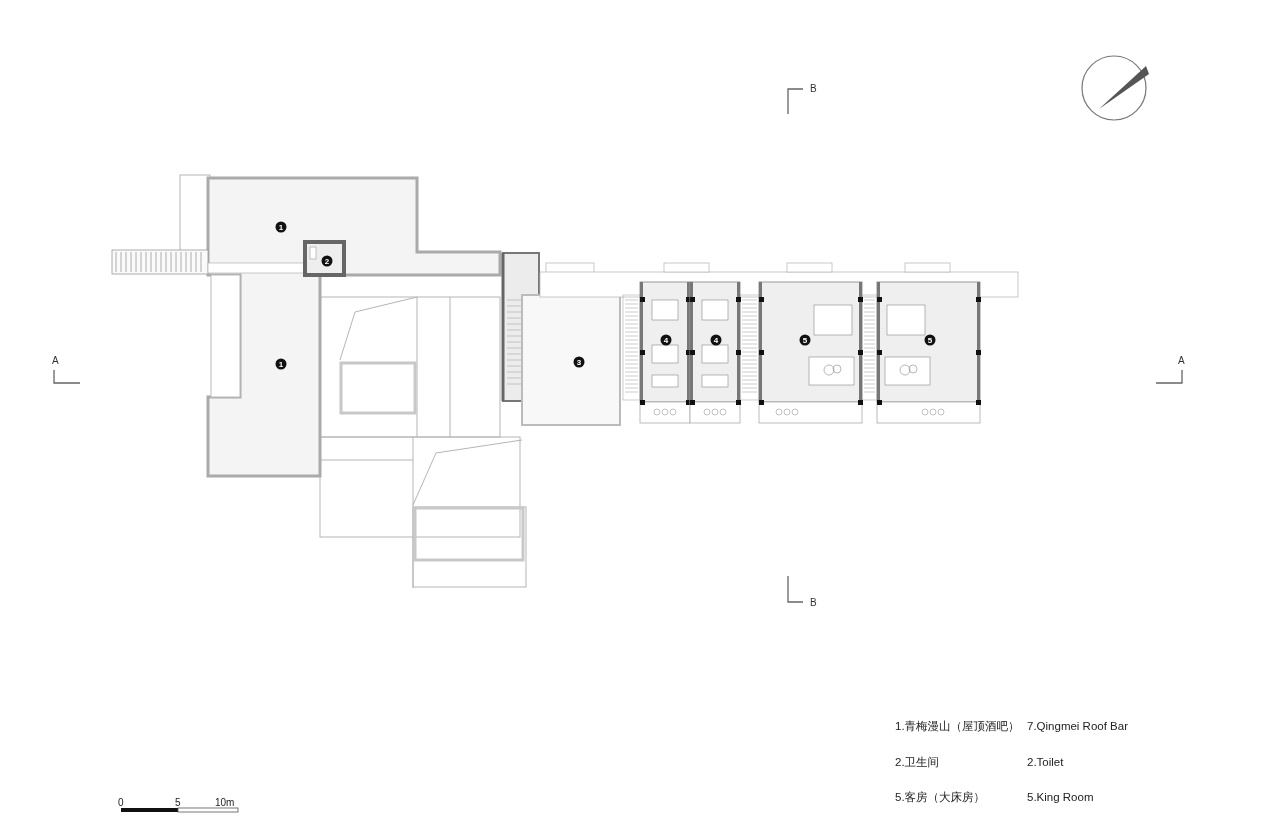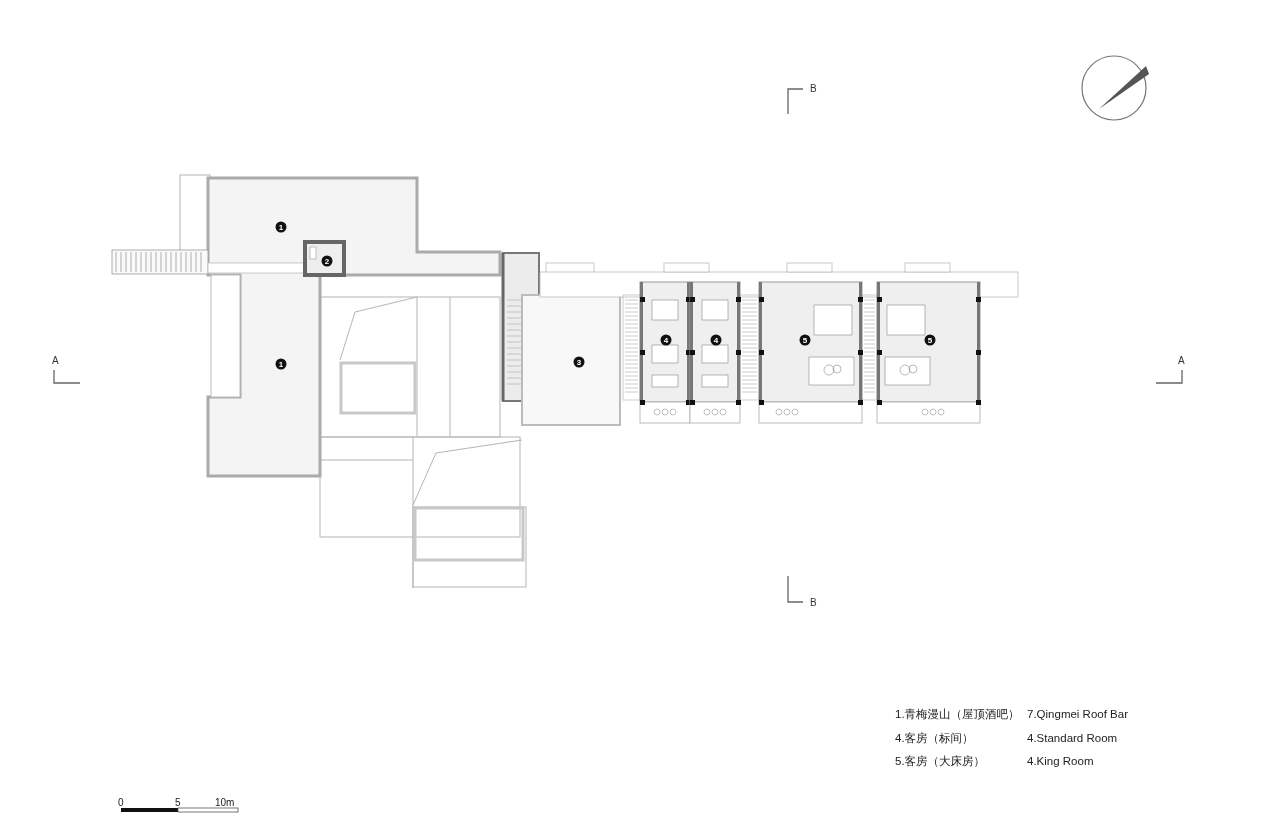--- a/index.html
+++ b/index.html
@@ -6,7 +6,7 @@
   body{width:1280px;height:839px;position:relative;overflow:hidden;font-family:"Liberation Sans","DejaVu Sans",sans-serif;color:#222;}
   #plan{position:absolute;left:0;top:0;}
   .legend{position:absolute;left:895px;top:703px;font-size:11.5px;line-height:23.5px;color:#222;}
-  .legend .row{display:flex;}
+  .legend .row{display:flex;margin-top:12px;}
   .legend .cn{width:132px;}
   .legend .en{}
   .scale-lbl{position:absolute;font-size:10px;color:#222;top:797px;}

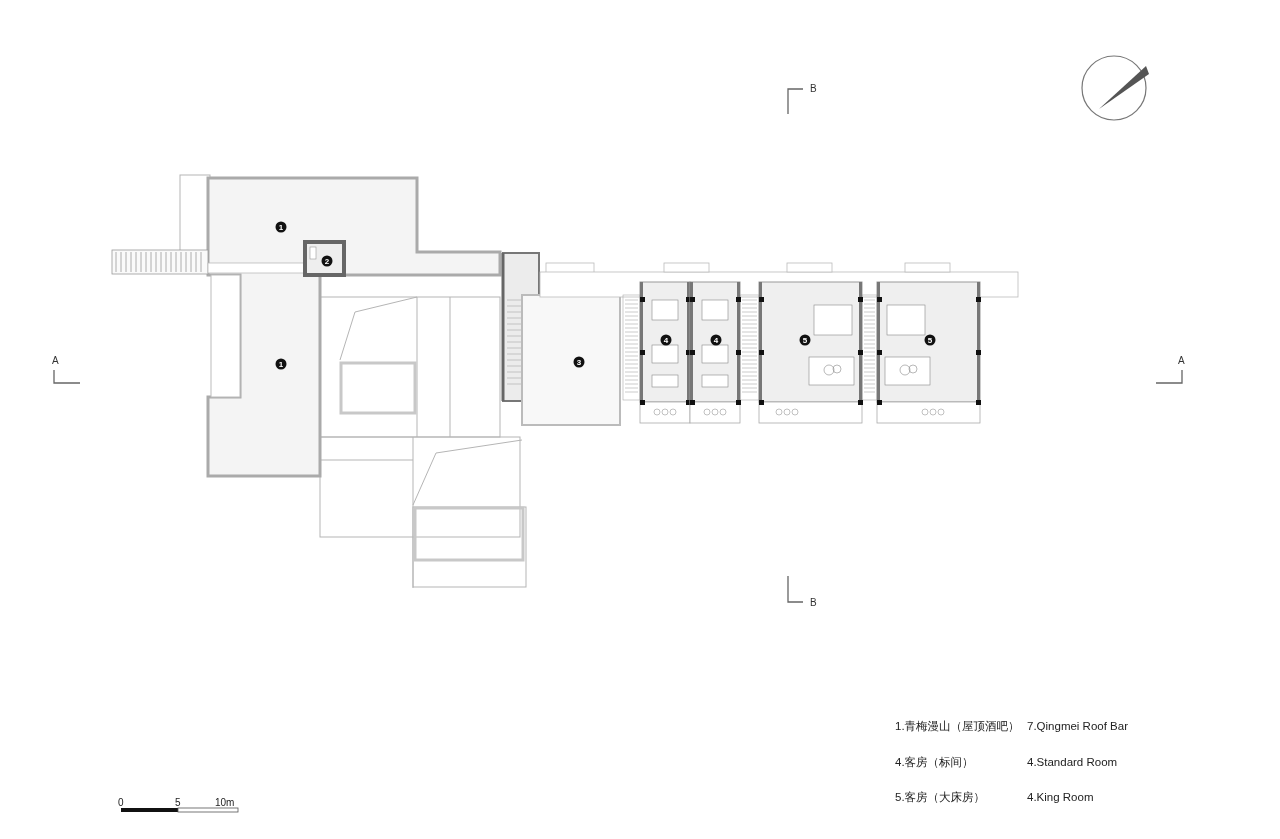--- a/index.html
+++ b/index.html
@@ -337,6 +337,10 @@
       <span class="en">7.Qingmei Roof Bar</span>
     </div>
   <div class="row">
+      <span class="cn">2.卫生间</span>
+      <span class="en">2.Toilet</span>
+    </div>
+  <div class="row">
       <span class="cn">4.客房（标间）</span>
       <span class="en">4.Standard Room</span>
     </div>

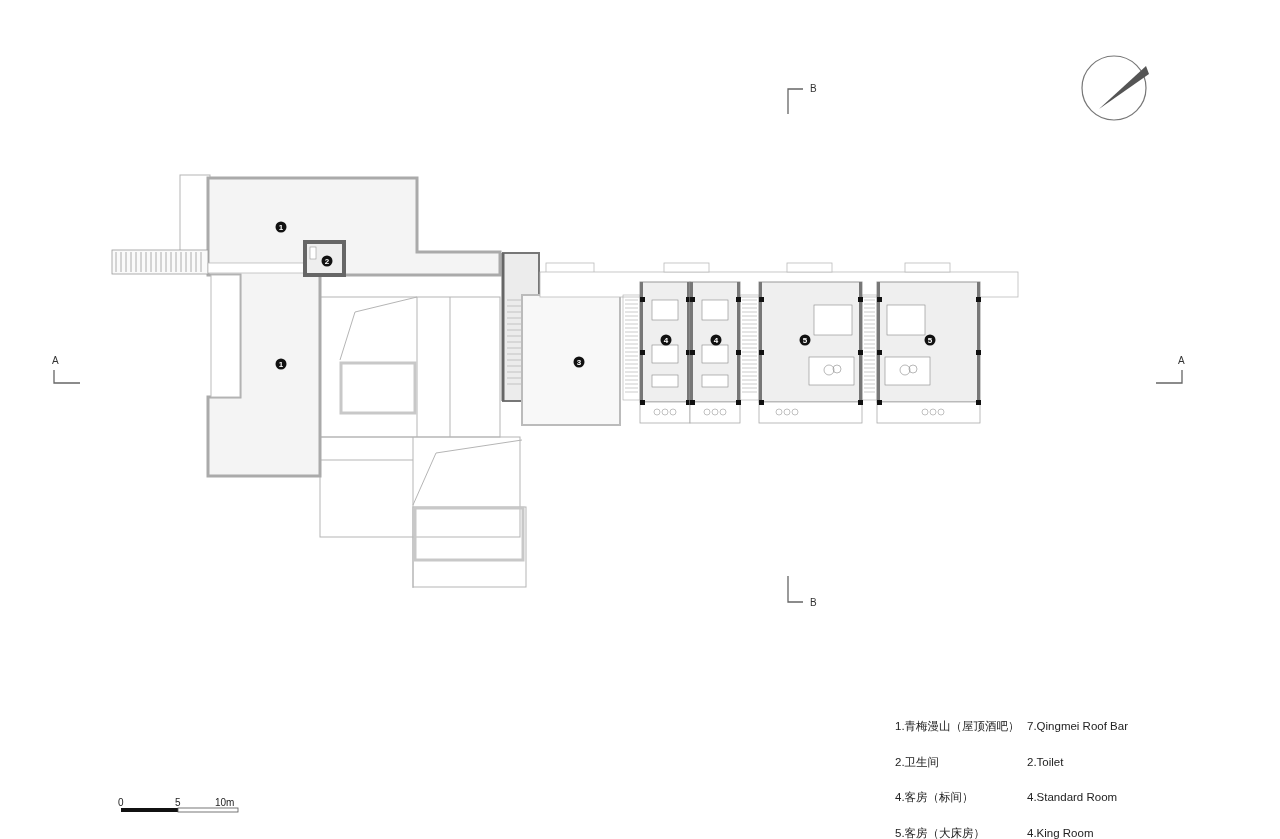--- a/index.html
+++ b/index.html
@@ -341,10 +341,6 @@
       <span class="en">2.Toilet</span>
     </div>
   <div class="row">
-      <span class="cn">4.客房（标间）</span>
-      <span class="en">4.Standard Room</span>
-    </div>
-  <div class="row">
       <span class="cn">5.客房（大床房）</span>
       <span class="en">4.King Room</span>
     </div>

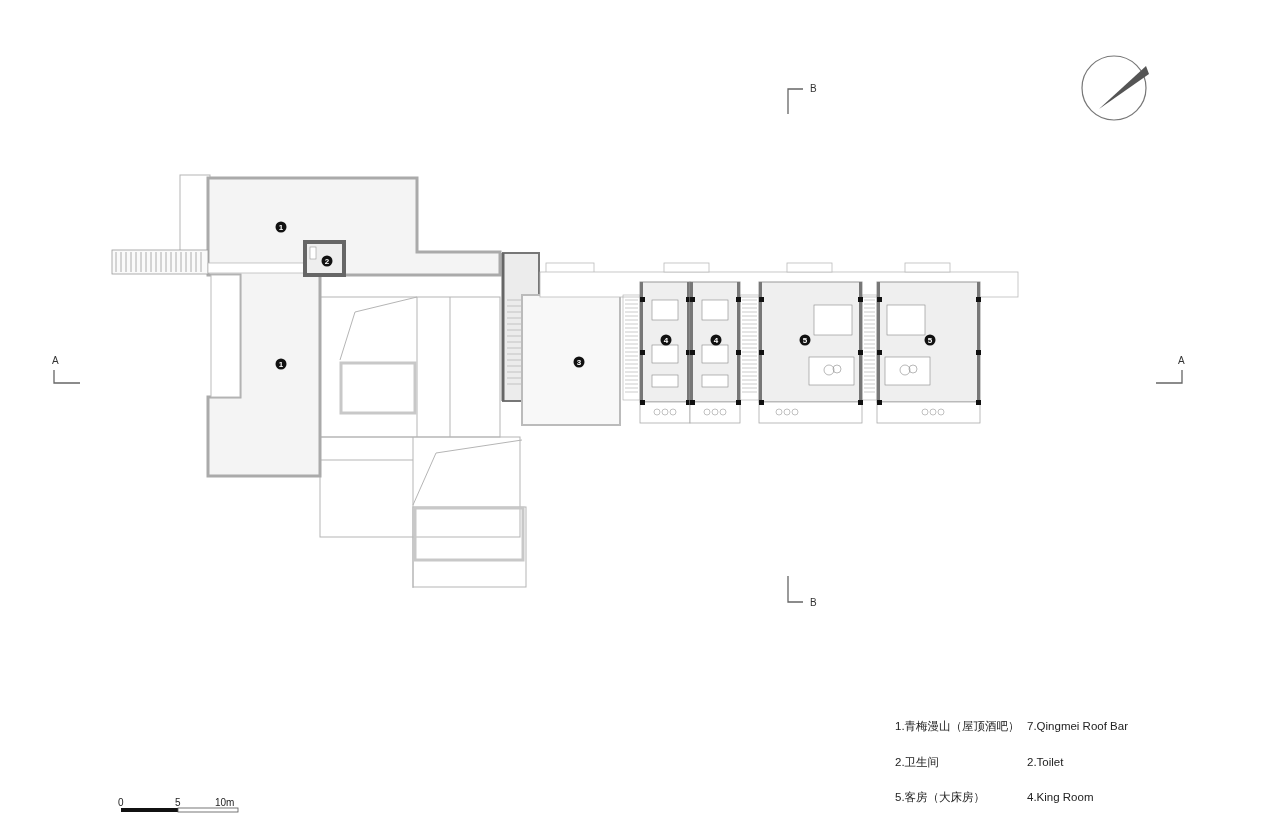--- a/index.html
+++ b/index.html
@@ -342,7 +342,7 @@
     </div>
   <div class="row">
       <span class="cn">5.客房（大床房）</span>
-      <span class="en">4.King Room</span>
+      <span class="en">5.King Room</span>
     </div>
 </div>
 

